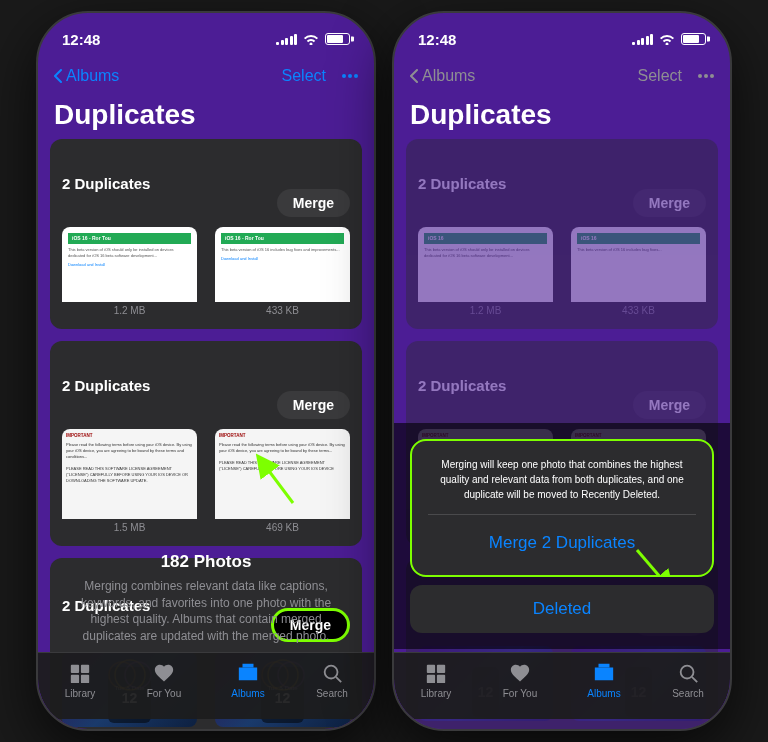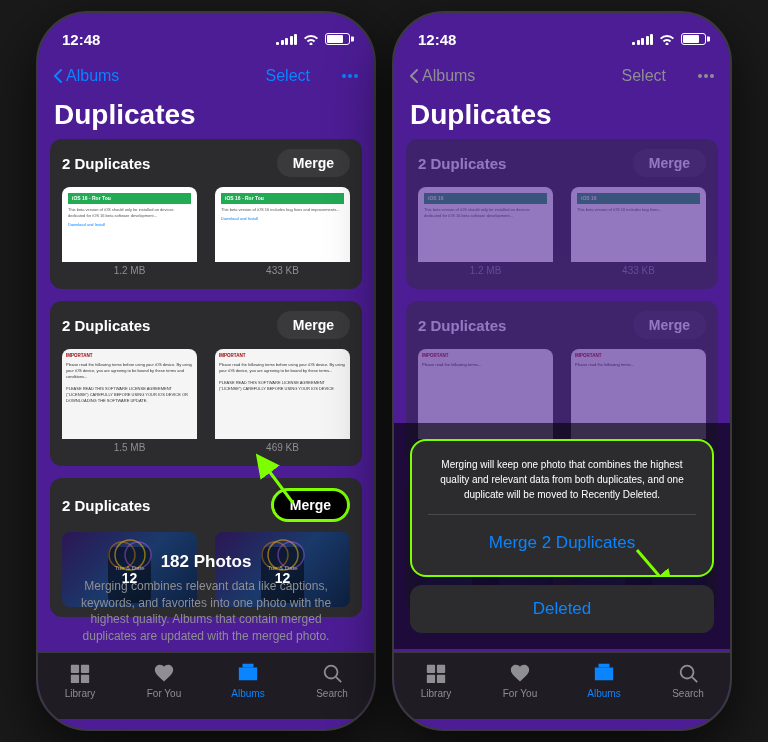--- a/index.html
+++ b/index.html
@@ -117,7 +117,7 @@
 
     .nav-actions {
       display: flex;
-      gap: 32px;
+      gap: 16px;
       align-items: center;
     }
 

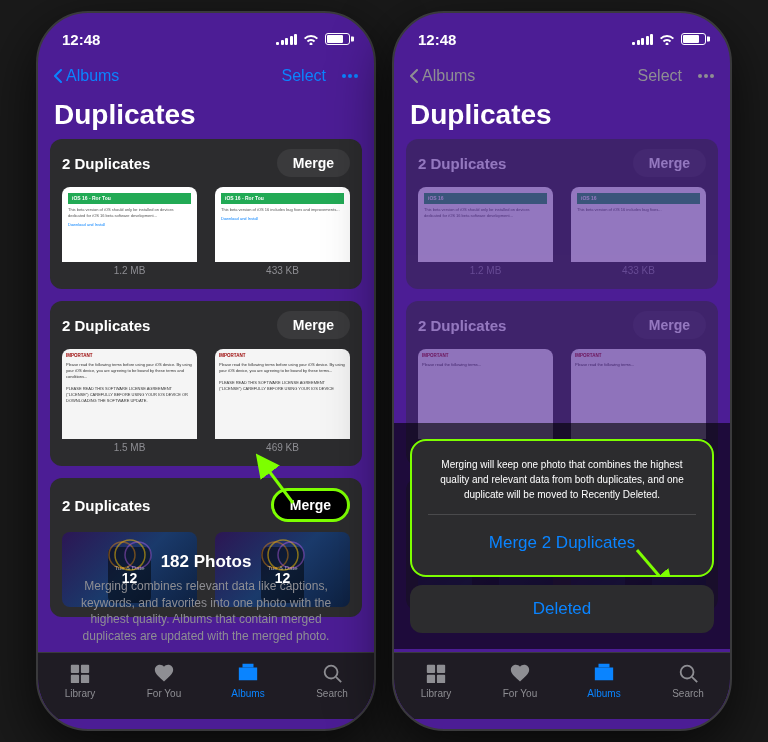--- a/index.html
+++ b/index.html
@@ -169,6 +169,7 @@
       padding: 6px 16px;
       font-size: 14px;
       font-weight: 600;
+      margin-top: 40px;
     }
 
     .dup-photos {

